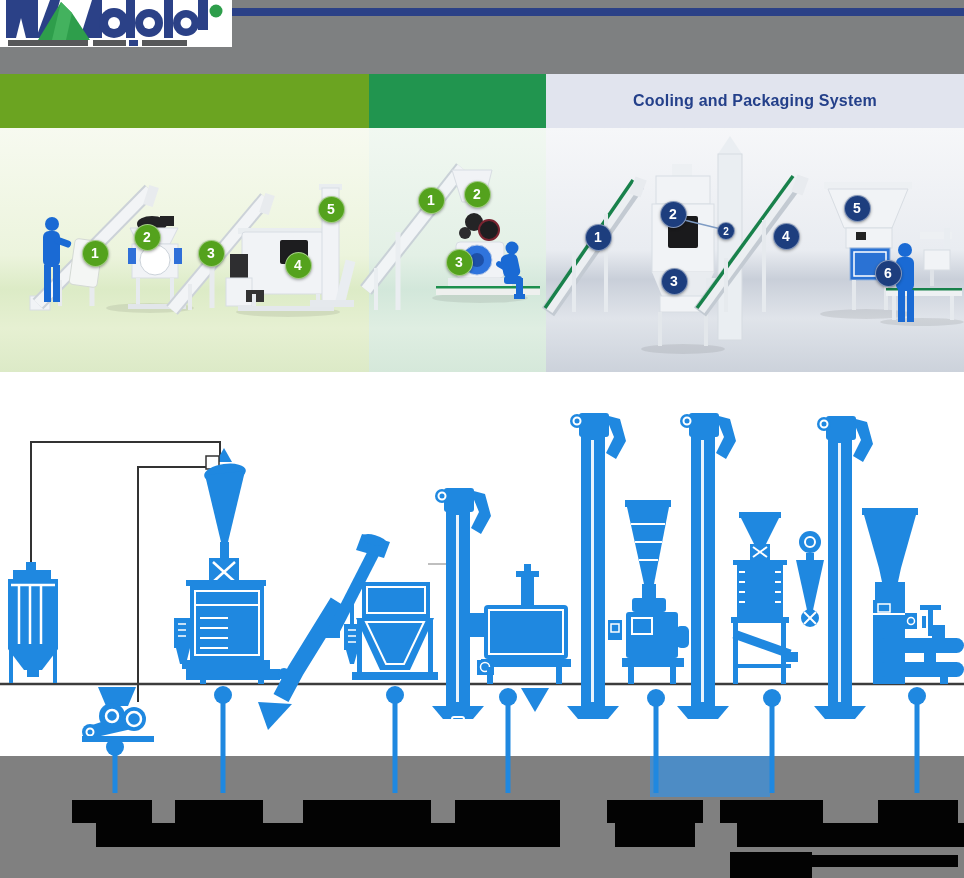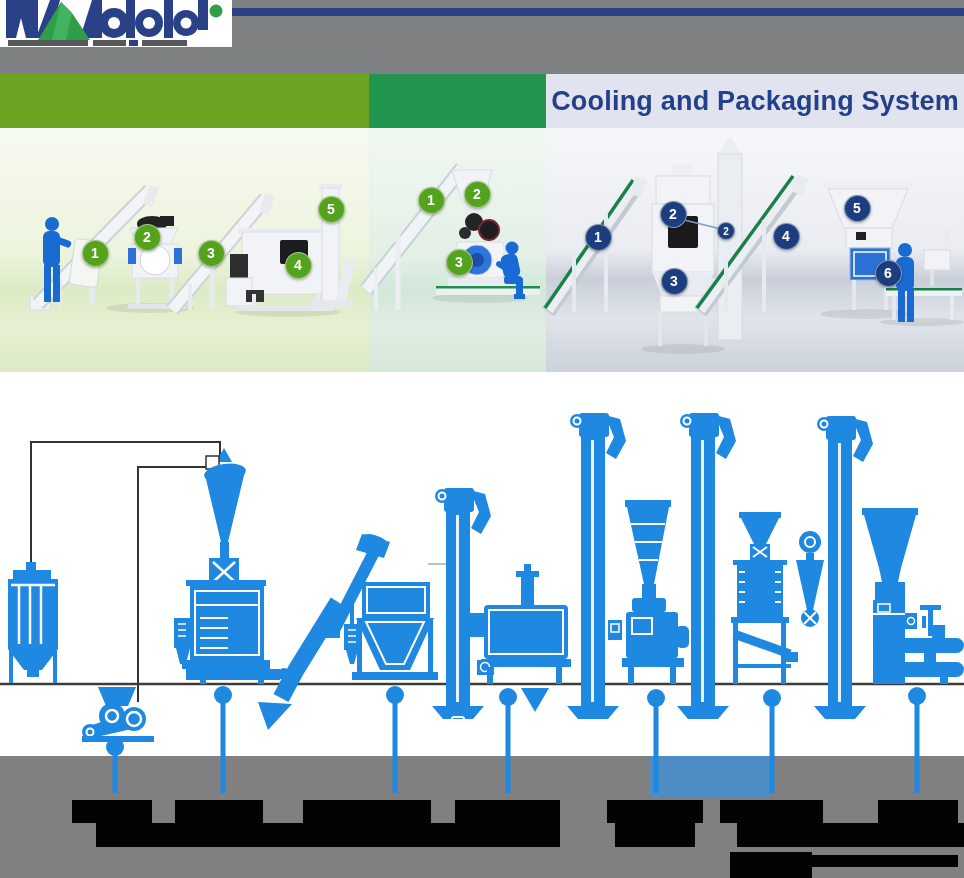--- a/index.html
+++ b/index.html
@@ -15,7 +15,7 @@
   .sec1{left:0;width:369px;}
   .sec2{left:369px;width:177px;}
   .sec3{left:546px;width:418px;}
-  .banner .sec span{font-size:27px;font-weight:600;letter-spacing:.2px;}
+  .banner .sec span{font-size:16px;font-weight:600;letter-spacing:.2px;}
   
   .photo{position:absolute;left:0;top:128px;width:964px;height:244px;}
   .ph{position:absolute;top:0;height:244px;}

